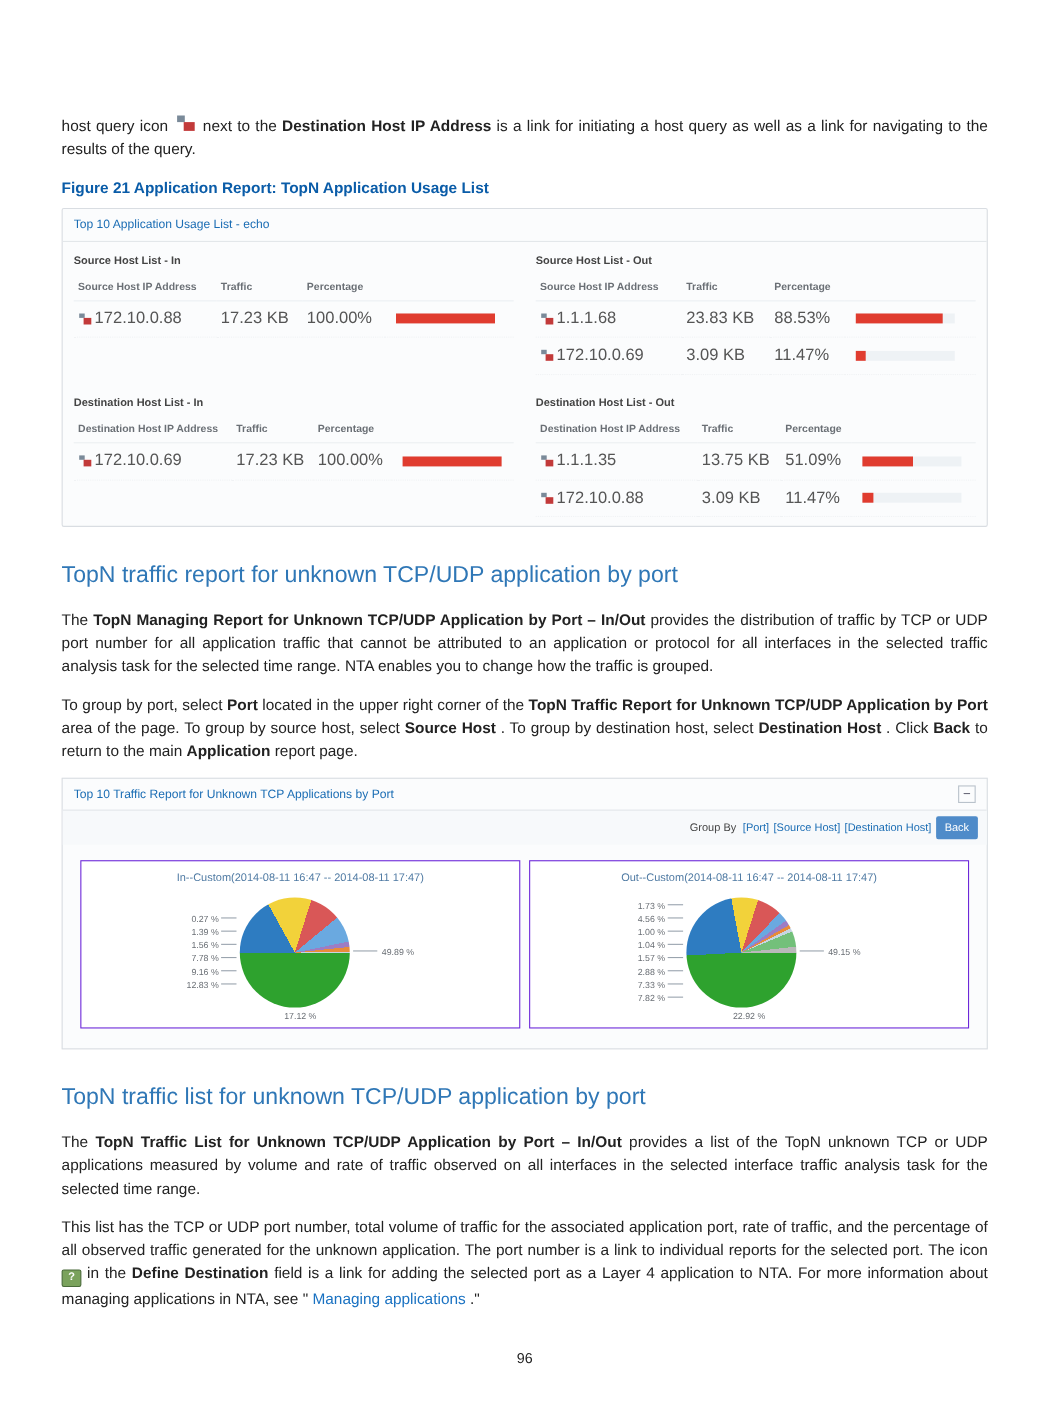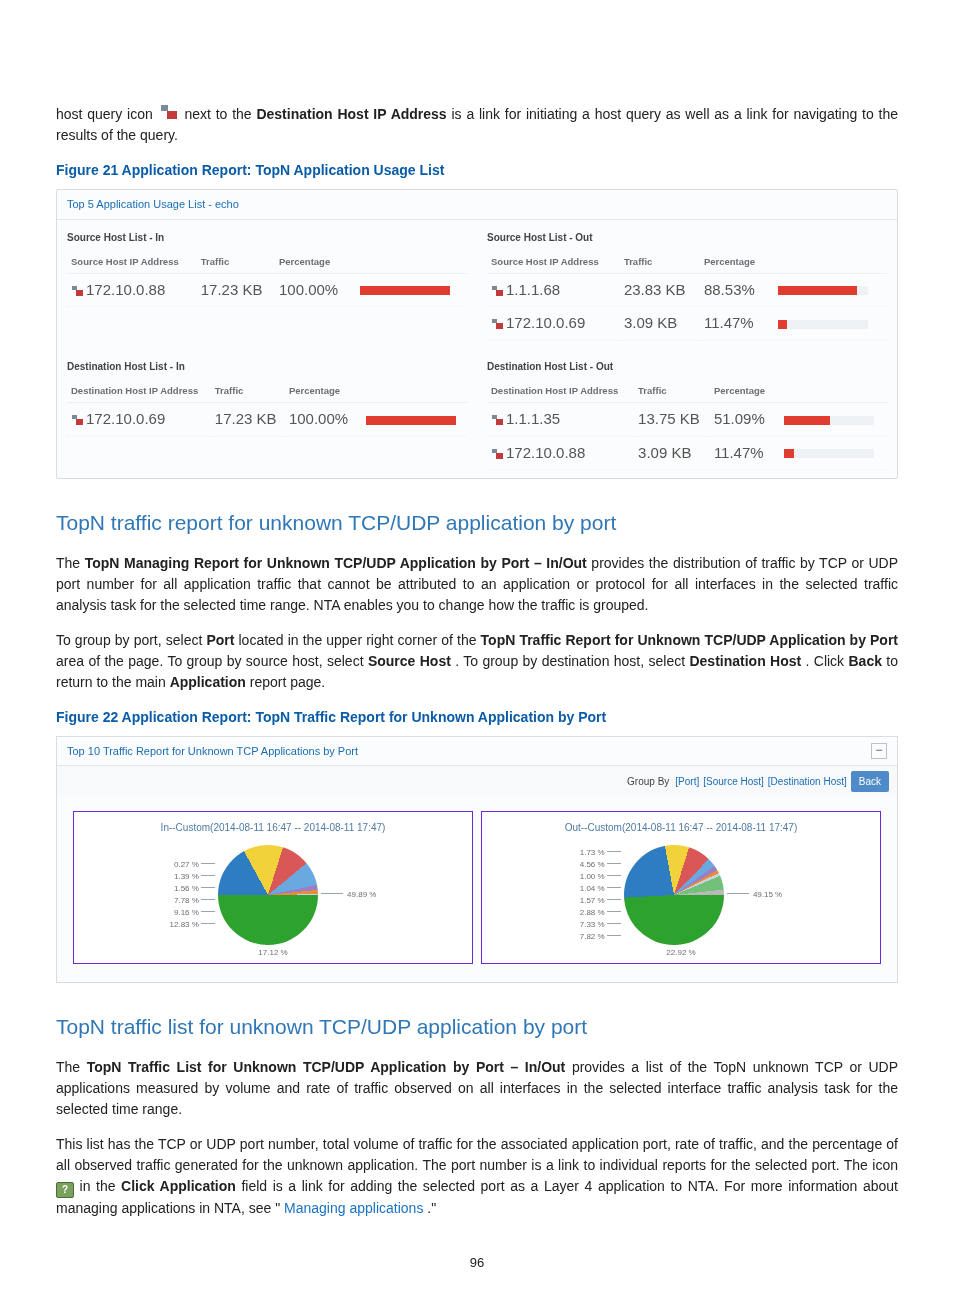--- a/index.html
+++ b/index.html
@@ -269,7 +269,7 @@
 <div class="figcap">Figure 21 Application Report: TopN Application Usage List</div>
 
 <div class="panel">
-  <div class="ptitle">Top 5 Application Usage List - echo</div>
+  <div class="ptitle">Top 10 Application Usage List - echo</div>
   <div class="quads">
 
     <div class="quad">

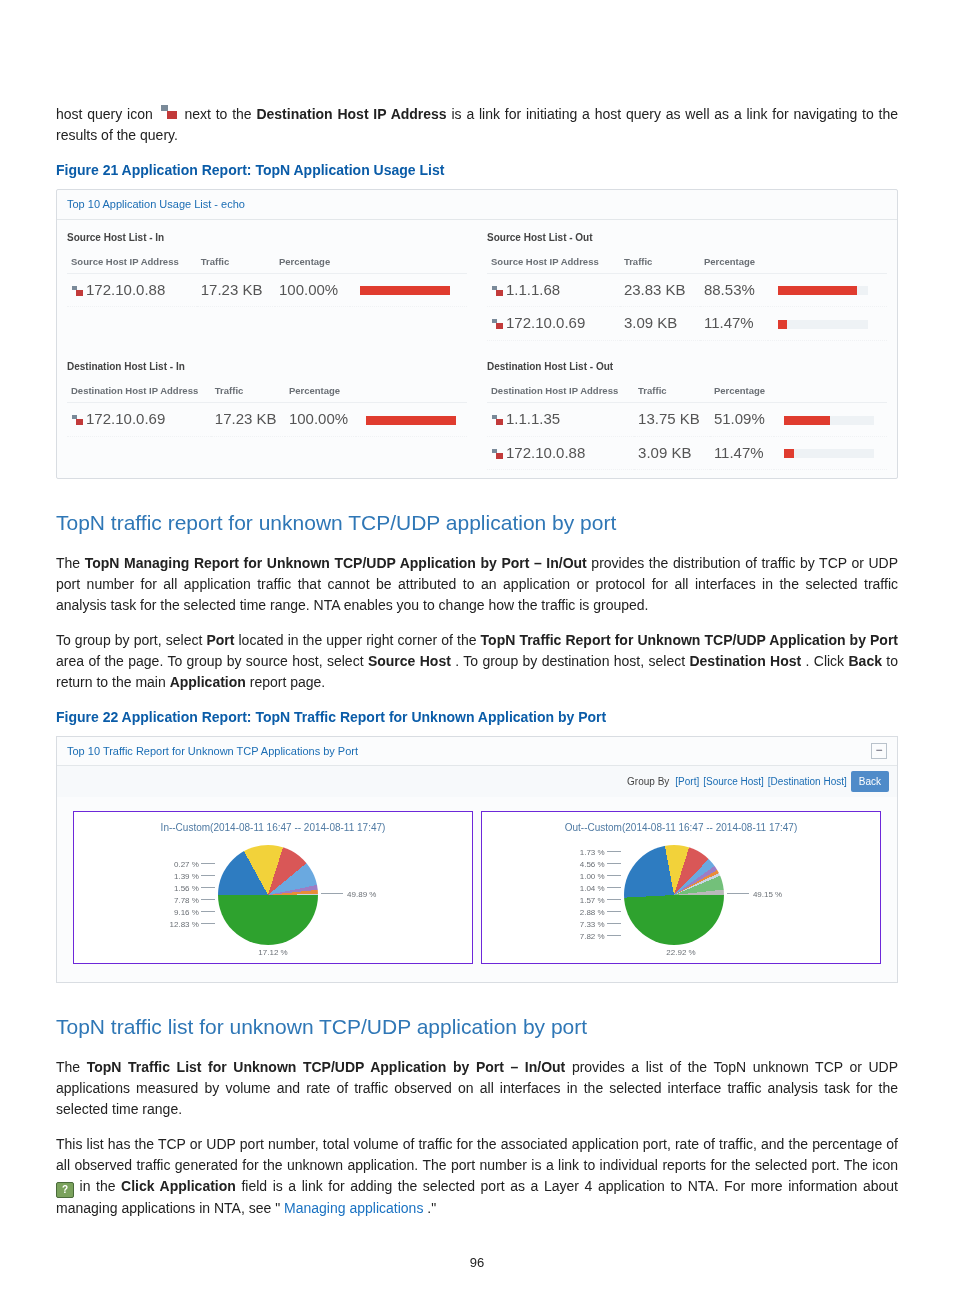--- a/index.html
+++ b/index.html
@@ -393,7 +393,6 @@
   <span> report page.</span>
 </p>
 
-<div class="figcap">Figure 22 Application Report: TopN Traffic Report for Unknown Application by Port</div>
 
 <div class="panel2">
   <div class="ptitle2">

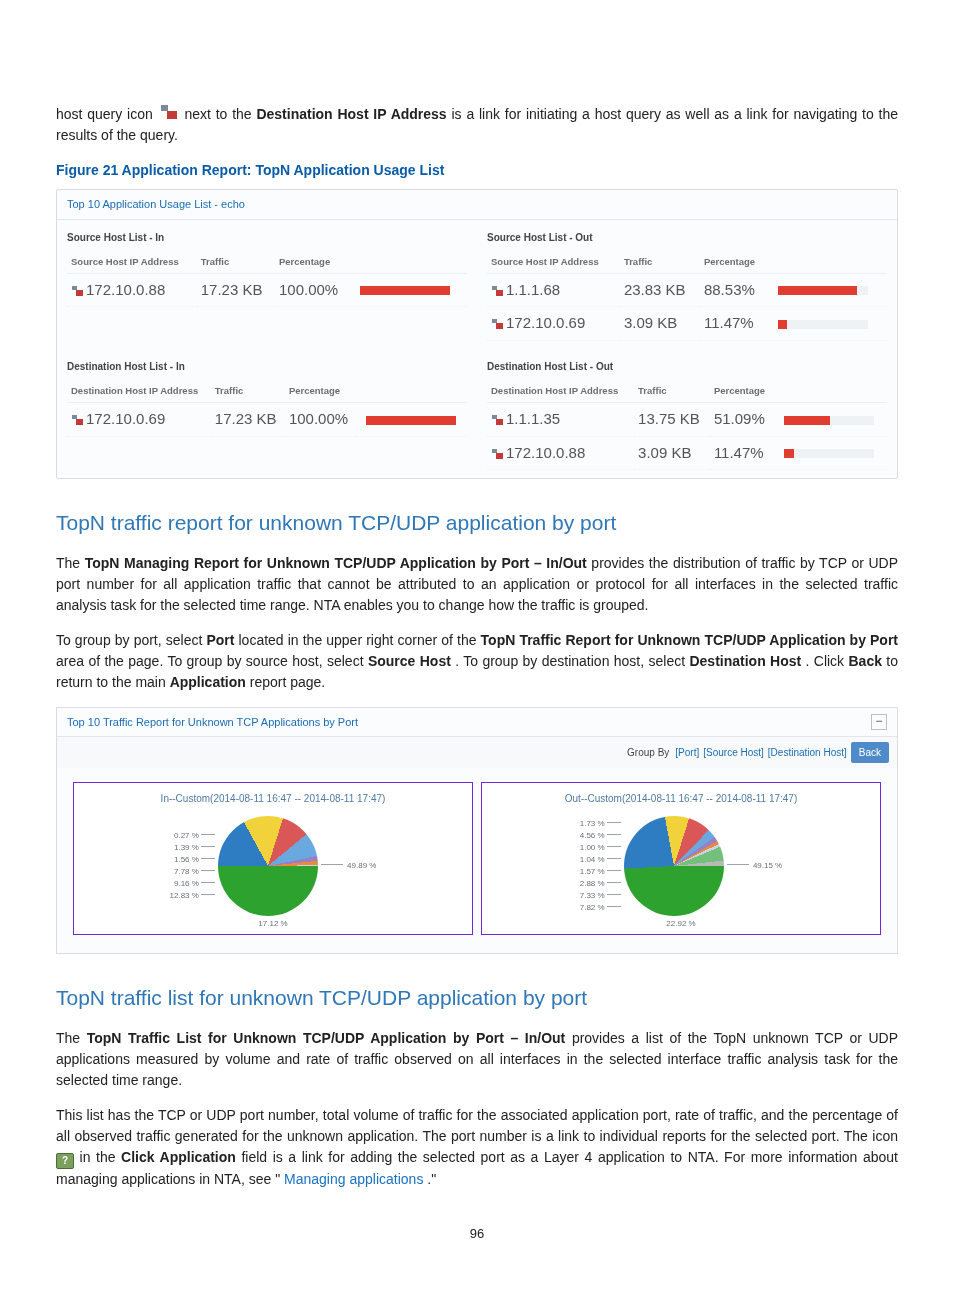--- a/index.html
+++ b/index.html
@@ -460,7 +460,7 @@
   <span>This list has the TCP or UDP port number, total volume of traffic for the associated application port, rate of traffic, and the percentage of all observed traffic generated for the unknown application. The port number is a link to individual reports for the selected port. The icon </span>
   <span class="qicon">?</span>
   <span> in the </span>
-  <strong>Click Application</strong>
+  <strong>Define Destination</strong>
   <span> field is a link for adding the selected port as a Layer 4 application to NTA. For more information about managing applications in NTA, see "</span>
   <a class="inlink">Managing applications</a>
   <span>."</span>

